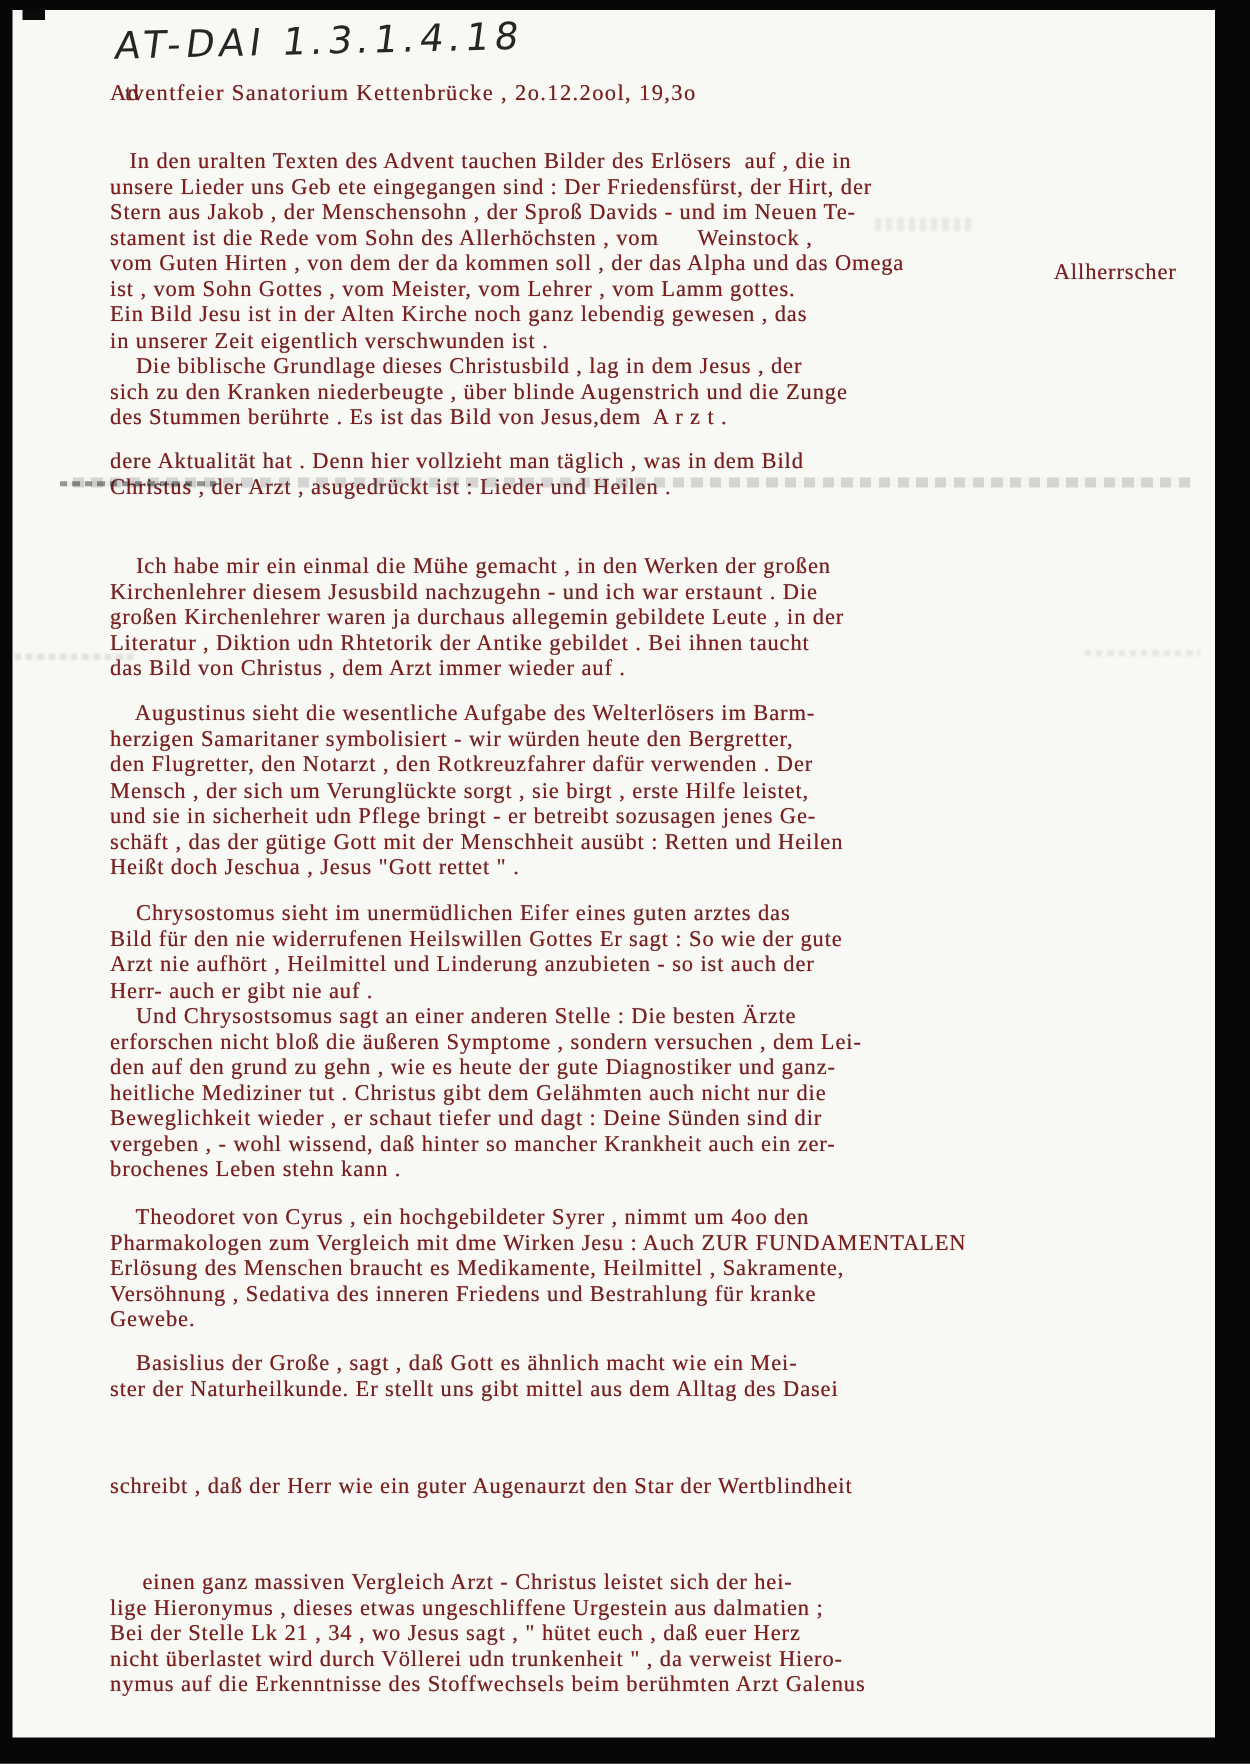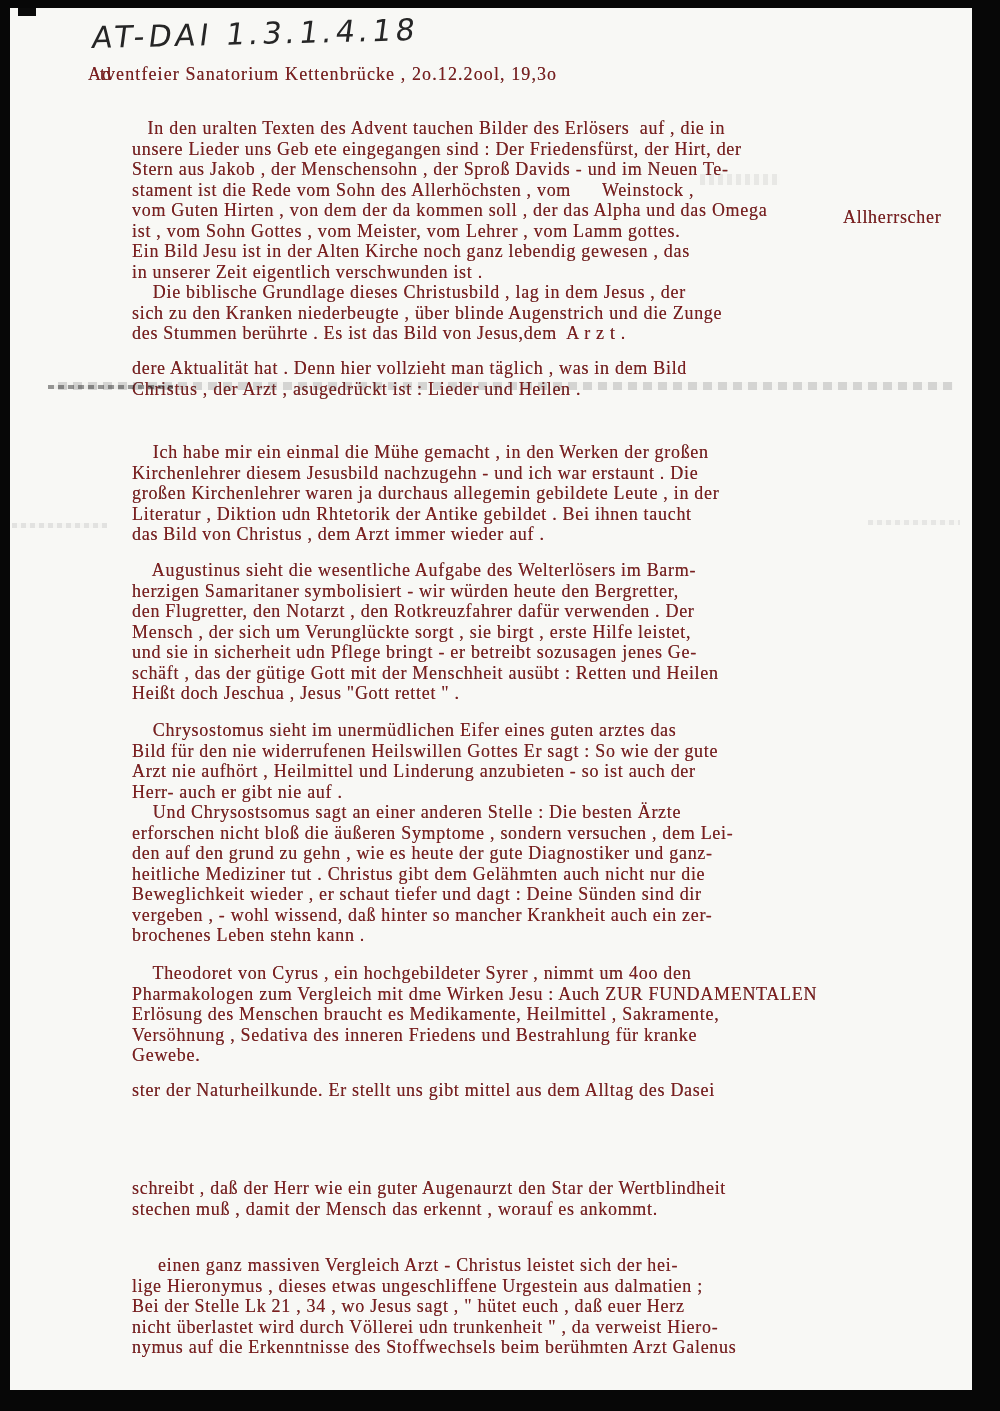--- a/index.html
+++ b/index.html
@@ -23,7 +23,7 @@
   .title .over { display:inline-block; margin-left:-12.3px; }
 
   .block { position:absolute; left:78px; right:6px; }
-  .tline { height:20.5px; line-height:20.5px;margin-left:44px; }
+  .tline { height:20.5px; line-height:20.5px; }
 
   .insertion { position:absolute; left:833px; top:199px; white-space:nowrap; }
 

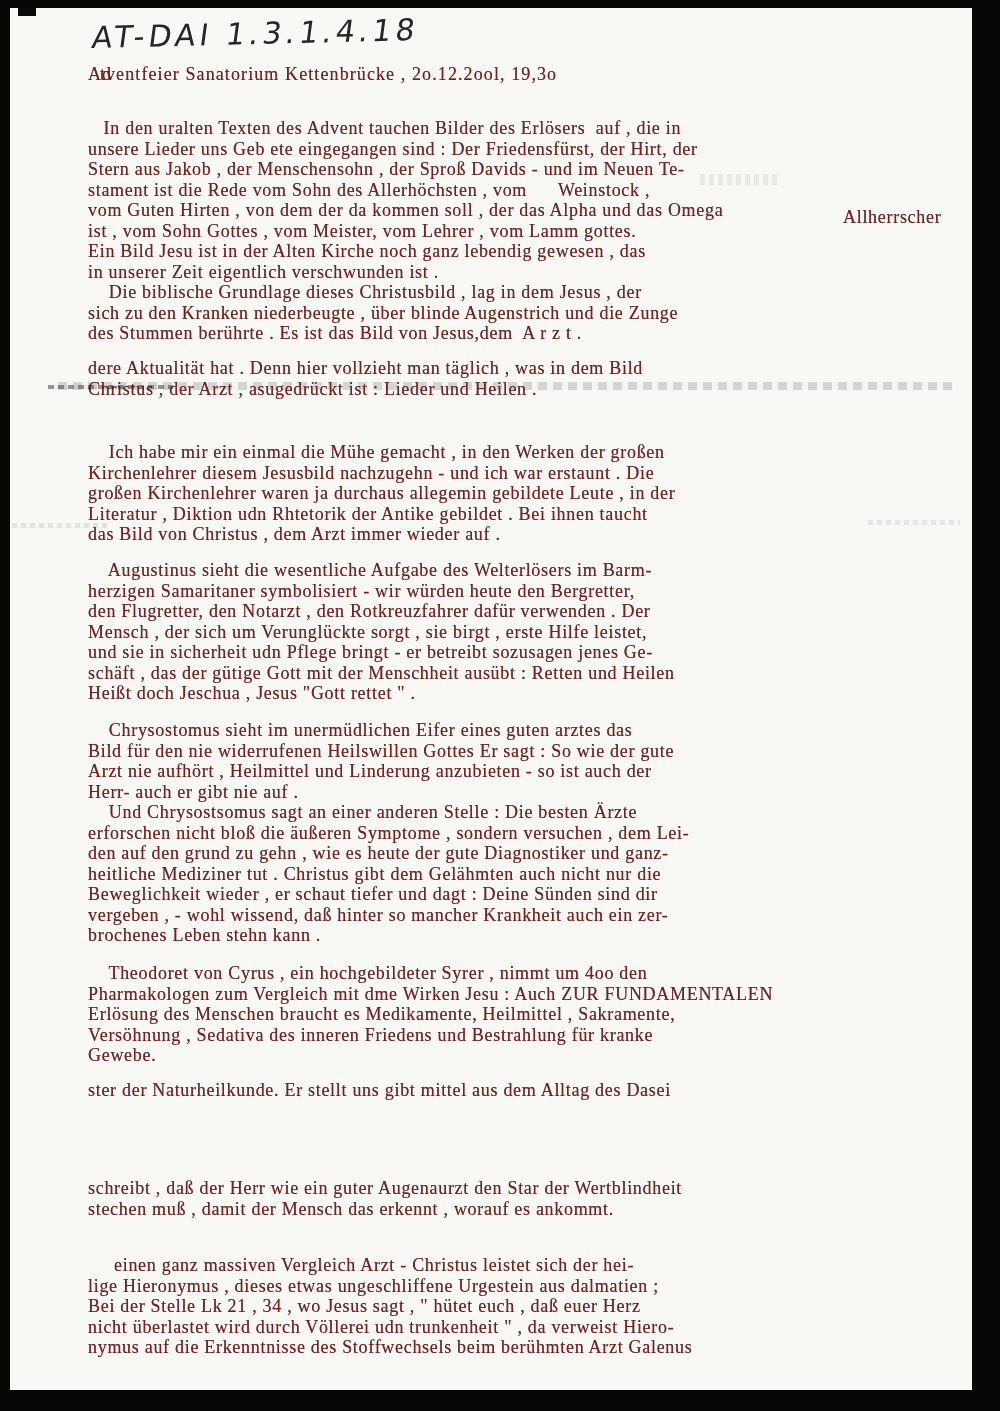--- a/index.html
+++ b/index.html
@@ -52,7 +52,7 @@
   <div class="block txt" style="top:552px"><div class="tline">    Augustinus sieht die wesentliche Aufgabe des Welterlösers im Barm-</div><div class="tline">herzigen Samaritaner symbolisiert - wir würden heute den Bergretter,</div><div class="tline">den Flugretter, den Notarzt , den Rotkreuzfahrer dafür verwenden . Der</div><div class="tline">Mensch , der sich um Verunglückte sorgt , sie birgt , erste Hilfe leistet,</div><div class="tline">und sie in sicherheit udn Pflege bringt - er betreibt sozusagen jenes Ge-</div><div class="tline">schäft , das der gütige Gott mit der Menschheit ausübt : Retten und Heilen</div><div class="tline">Heißt doch Jeschua , Jesus "Gott rettet " .</div></div>
   <div class="block txt" style="top:712px"><div class="tline">    Chrysostomus sieht im unermüdlichen Eifer eines guten arztes das</div><div class="tline">Bild für den nie widerrufenen Heilswillen Gottes Er sagt : So wie der gute</div><div class="tline">Arzt nie aufhört , Heilmittel und Linderung anzubieten - so ist auch der</div><div class="tline">Herr- auch er gibt nie auf .</div><div class="tline">    Und Chrysostsomus sagt an einer anderen Stelle : Die besten Ärzte</div><div class="tline">erforschen nicht bloß die äußeren Symptome , sondern versuchen , dem Lei-</div><div class="tline">den auf den grund zu gehn , wie es heute der gute Diagnostiker und ganz-</div><div class="tline">heitliche Mediziner tut . Christus gibt dem Gelähmten auch nicht nur die</div><div class="tline">Beweglichkeit wieder , er schaut tiefer und dagt : Deine Sünden sind dir</div><div class="tline">vergeben , - wohl wissend, daß hinter so mancher Krankheit auch ein zer-</div><div class="tline">brochenes Leben stehn kann .</div></div>
   <div class="block txt" style="top:955px"><div class="tline">    Theodoret von Cyrus , ein hochgebildeter Syrer , nimmt um 4oo den</div><div class="tline">Pharmakologen zum Vergleich mit dme Wirken Jesu : Auch ZUR FUNDAMENTALEN</div><div class="tline">Erlösung des Menschen braucht es Medikamente, Heilmittel , Sakramente,</div><div class="tline">Versöhnung , Sedativa des inneren Friedens und Bestrahlung für kranke</div><div class="tline">Gewebe.</div></div>
-  <div class="block txt" style="top:1072px"><div class="tline">ster der Naturheilkunde. Er stellt uns gibt mittel aus dem Alltag des Dasei</div></div>
+  <div class="block txt" style="top:1072px"><div class="tline">    Basislius der Große , sagt , daß Gott es ähnlich macht wie ein Mei-</div><div class="tline">ster der Naturheilkunde. Er stellt uns gibt mittel aus dem Alltag des Dasei</div></div>
   <div class="block txt" style="top:1170px"><div class="tline">schreibt , daß der Herr wie ein guter Augenaurzt den Star der Wertblindheit</div><div class="tline">stechen muß , damit der Mensch das erkennt , worauf es ankommt.</div></div>
   <div class="block txt" style="top:1247px"><div class="tline">     einen ganz massiven Vergleich Arzt - Christus leistet sich der hei-</div><div class="tline">lige Hieronymus , dieses etwas ungeschliffene Urgestein aus dalmatien ;</div><div class="tline">Bei der Stelle Lk 21 , 34 , wo Jesus sagt , " hütet euch , daß euer Herz</div><div class="tline">nicht überlastet wird durch Völlerei udn trunkenheit " , da verweist Hiero-</div><div class="tline">nymus auf die Erkenntnisse des Stoffwechsels beim berühmten Arzt Galenus</div></div>
 

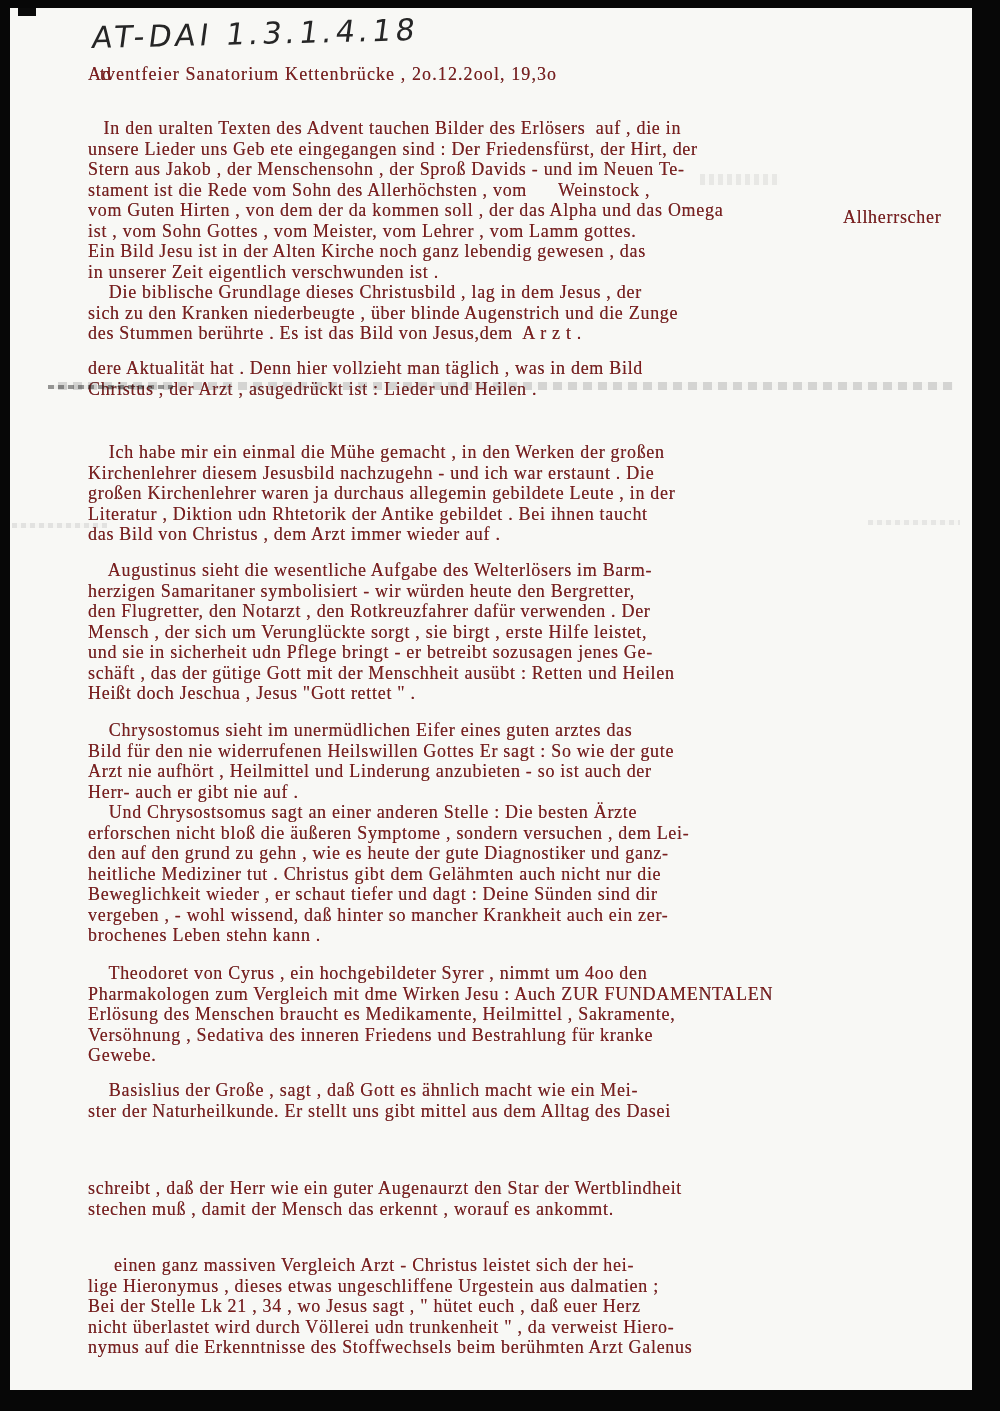--- a/index.html
+++ b/index.html
@@ -53,7 +53,7 @@
   <div class="block txt" style="top:712px"><div class="tline">    Chrysostomus sieht im unermüdlichen Eifer eines guten arztes das</div><div class="tline">Bild für den nie widerrufenen Heilswillen Gottes Er sagt : So wie der gute</div><div class="tline">Arzt nie aufhört , Heilmittel und Linderung anzubieten - so ist auch der</div><div class="tline">Herr- auch er gibt nie auf .</div><div class="tline">    Und Chrysostsomus sagt an einer anderen Stelle : Die besten Ärzte</div><div class="tline">erforschen nicht bloß die äußeren Symptome , sondern versuchen , dem Lei-</div><div class="tline">den auf den grund zu gehn , wie es heute der gute Diagnostiker und ganz-</div><div class="tline">heitliche Mediziner tut . Christus gibt dem Gelähmten auch nicht nur die</div><div class="tline">Beweglichkeit wieder , er schaut tiefer und dagt : Deine Sünden sind dir</div><div class="tline">vergeben , - wohl wissend, daß hinter so mancher Krankheit auch ein zer-</div><div class="tline">brochenes Leben stehn kann .</div></div>
   <div class="block txt" style="top:955px"><div class="tline">    Theodoret von Cyrus , ein hochgebildeter Syrer , nimmt um 4oo den</div><div class="tline">Pharmakologen zum Vergleich mit dme Wirken Jesu : Auch ZUR FUNDAMENTALEN</div><div class="tline">Erlösung des Menschen braucht es Medikamente, Heilmittel , Sakramente,</div><div class="tline">Versöhnung , Sedativa des inneren Friedens und Bestrahlung für kranke</div><div class="tline">Gewebe.</div></div>
   <div class="block txt" style="top:1072px"><div class="tline">    Basislius der Große , sagt , daß Gott es ähnlich macht wie ein Mei-</div><div class="tline">ster der Naturheilkunde. Er stellt uns gibt mittel aus dem Alltag des Dasei</div></div>
-  <div class="block txt" style="top:1170px"><div class="tline">schreibt , daß der Herr wie ein guter Augenaurzt den Star der Wertblindheit</div><div class="tline">stechen muß , damit der Mensch das erkennt , worauf es ankommt.</div></div>
+  <div class="block txt" style="top:1170px"><div class="tline">schreibt , daß der Herr wie ein guter Augenaurzt den Star der Wertblindheit</div></div>
   <div class="block txt" style="top:1247px"><div class="tline">     einen ganz massiven Vergleich Arzt - Christus leistet sich der hei-</div><div class="tline">lige Hieronymus , dieses etwas ungeschliffene Urgestein aus dalmatien ;</div><div class="tline">Bei der Stelle Lk 21 , 34 , wo Jesus sagt , " hütet euch , daß euer Herz</div><div class="tline">nicht überlastet wird durch Völlerei udn trunkenheit " , da verweist Hiero-</div><div class="tline">nymus auf die Erkenntnisse des Stoffwechsels beim berühmten Arzt Galenus</div></div>
 
   <div class="insertion txt">Allherrscher</div>

